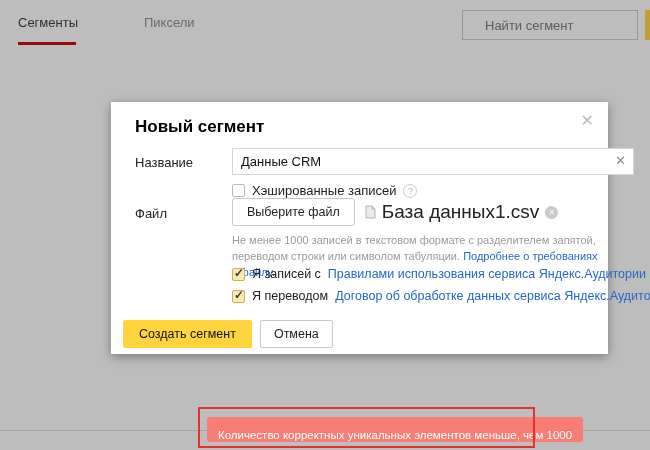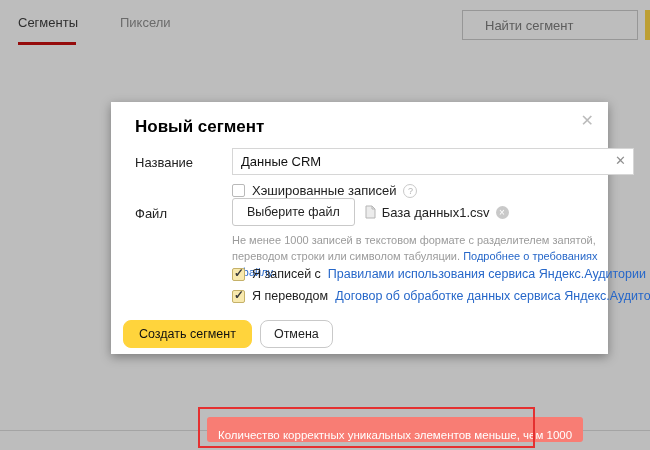--- a/index.html
+++ b/index.html
@@ -10,7 +10,7 @@
   }
   
   .page { position:absolute; inset:0; z-index:0; }
-  .tabs { position:absolute; left:18px; top:15px; display:flex; gap:42px; }
+  .tabs { position:absolute; left:18px; top:15px; display:flex; gap:66px; }
   .tab { font-size:13px; color:#333; cursor:pointer; }
   .tab.inactive { color:#8a8a8a; }
   .tab-underline { position:absolute; left:18px; top:42px; width:58px; height:3px; background:var(--tab-underline,#c60000); }

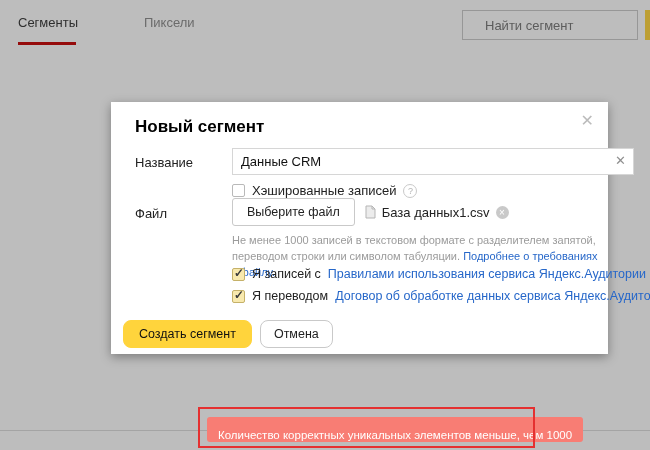--- a/index.html
+++ b/index.html
@@ -55,7 +55,7 @@
     font-size:12.5px; font-family:"Liberation Sans", sans-serif; color:#222; cursor:pointer;
   }
   .file-chip { display:flex; align-items:center; gap:6px; }
-  .file-name { font-size:13px; color:#222; }
+  .file-name { font-size:19px; color:#222; }
   .file-remove {
     width:13px; height:13px; border-radius:50%; background:#c9c9c9; color:#fff;
     font-size:10px; line-height:13px; text-align:center; cursor:pointer;

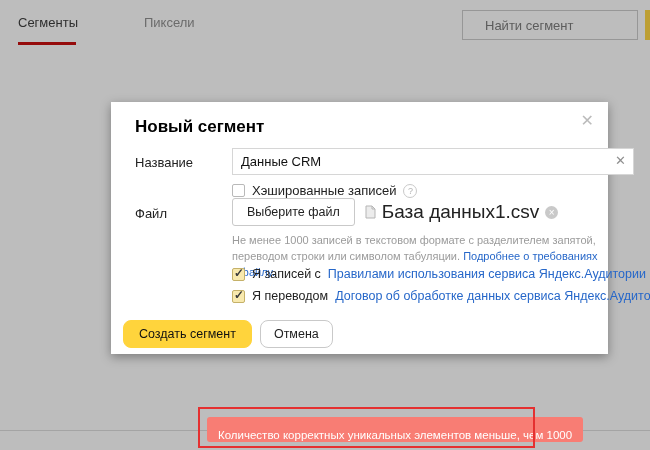--- a/index.html
+++ b/index.html
@@ -66,7 +66,7 @@
   .agree-1 { top:165px; }
   .agree-2 { top:187px; }
   .btn-row { position:absolute; left:12px; top:218px; display:flex; gap:8px; }
-  .btn { height:28px; border-radius:8px; font-size:12.5px; font-family:"Liberation Sans", sans-serif; cursor:pointer; }
+  .btn { height:28px; border-radius:2px; font-size:12.5px; font-family:"Liberation Sans", sans-serif; cursor:pointer; }
   .btn-submit { background:var(--accent,#ffd43c); border:1px solid var(--accent,#ffd43c); padding:0 15px; color:#111; }
   .btn-cancel { background:#fff; border:1px solid #c9c9c9; padding:0 13px; color:#222; }
   

